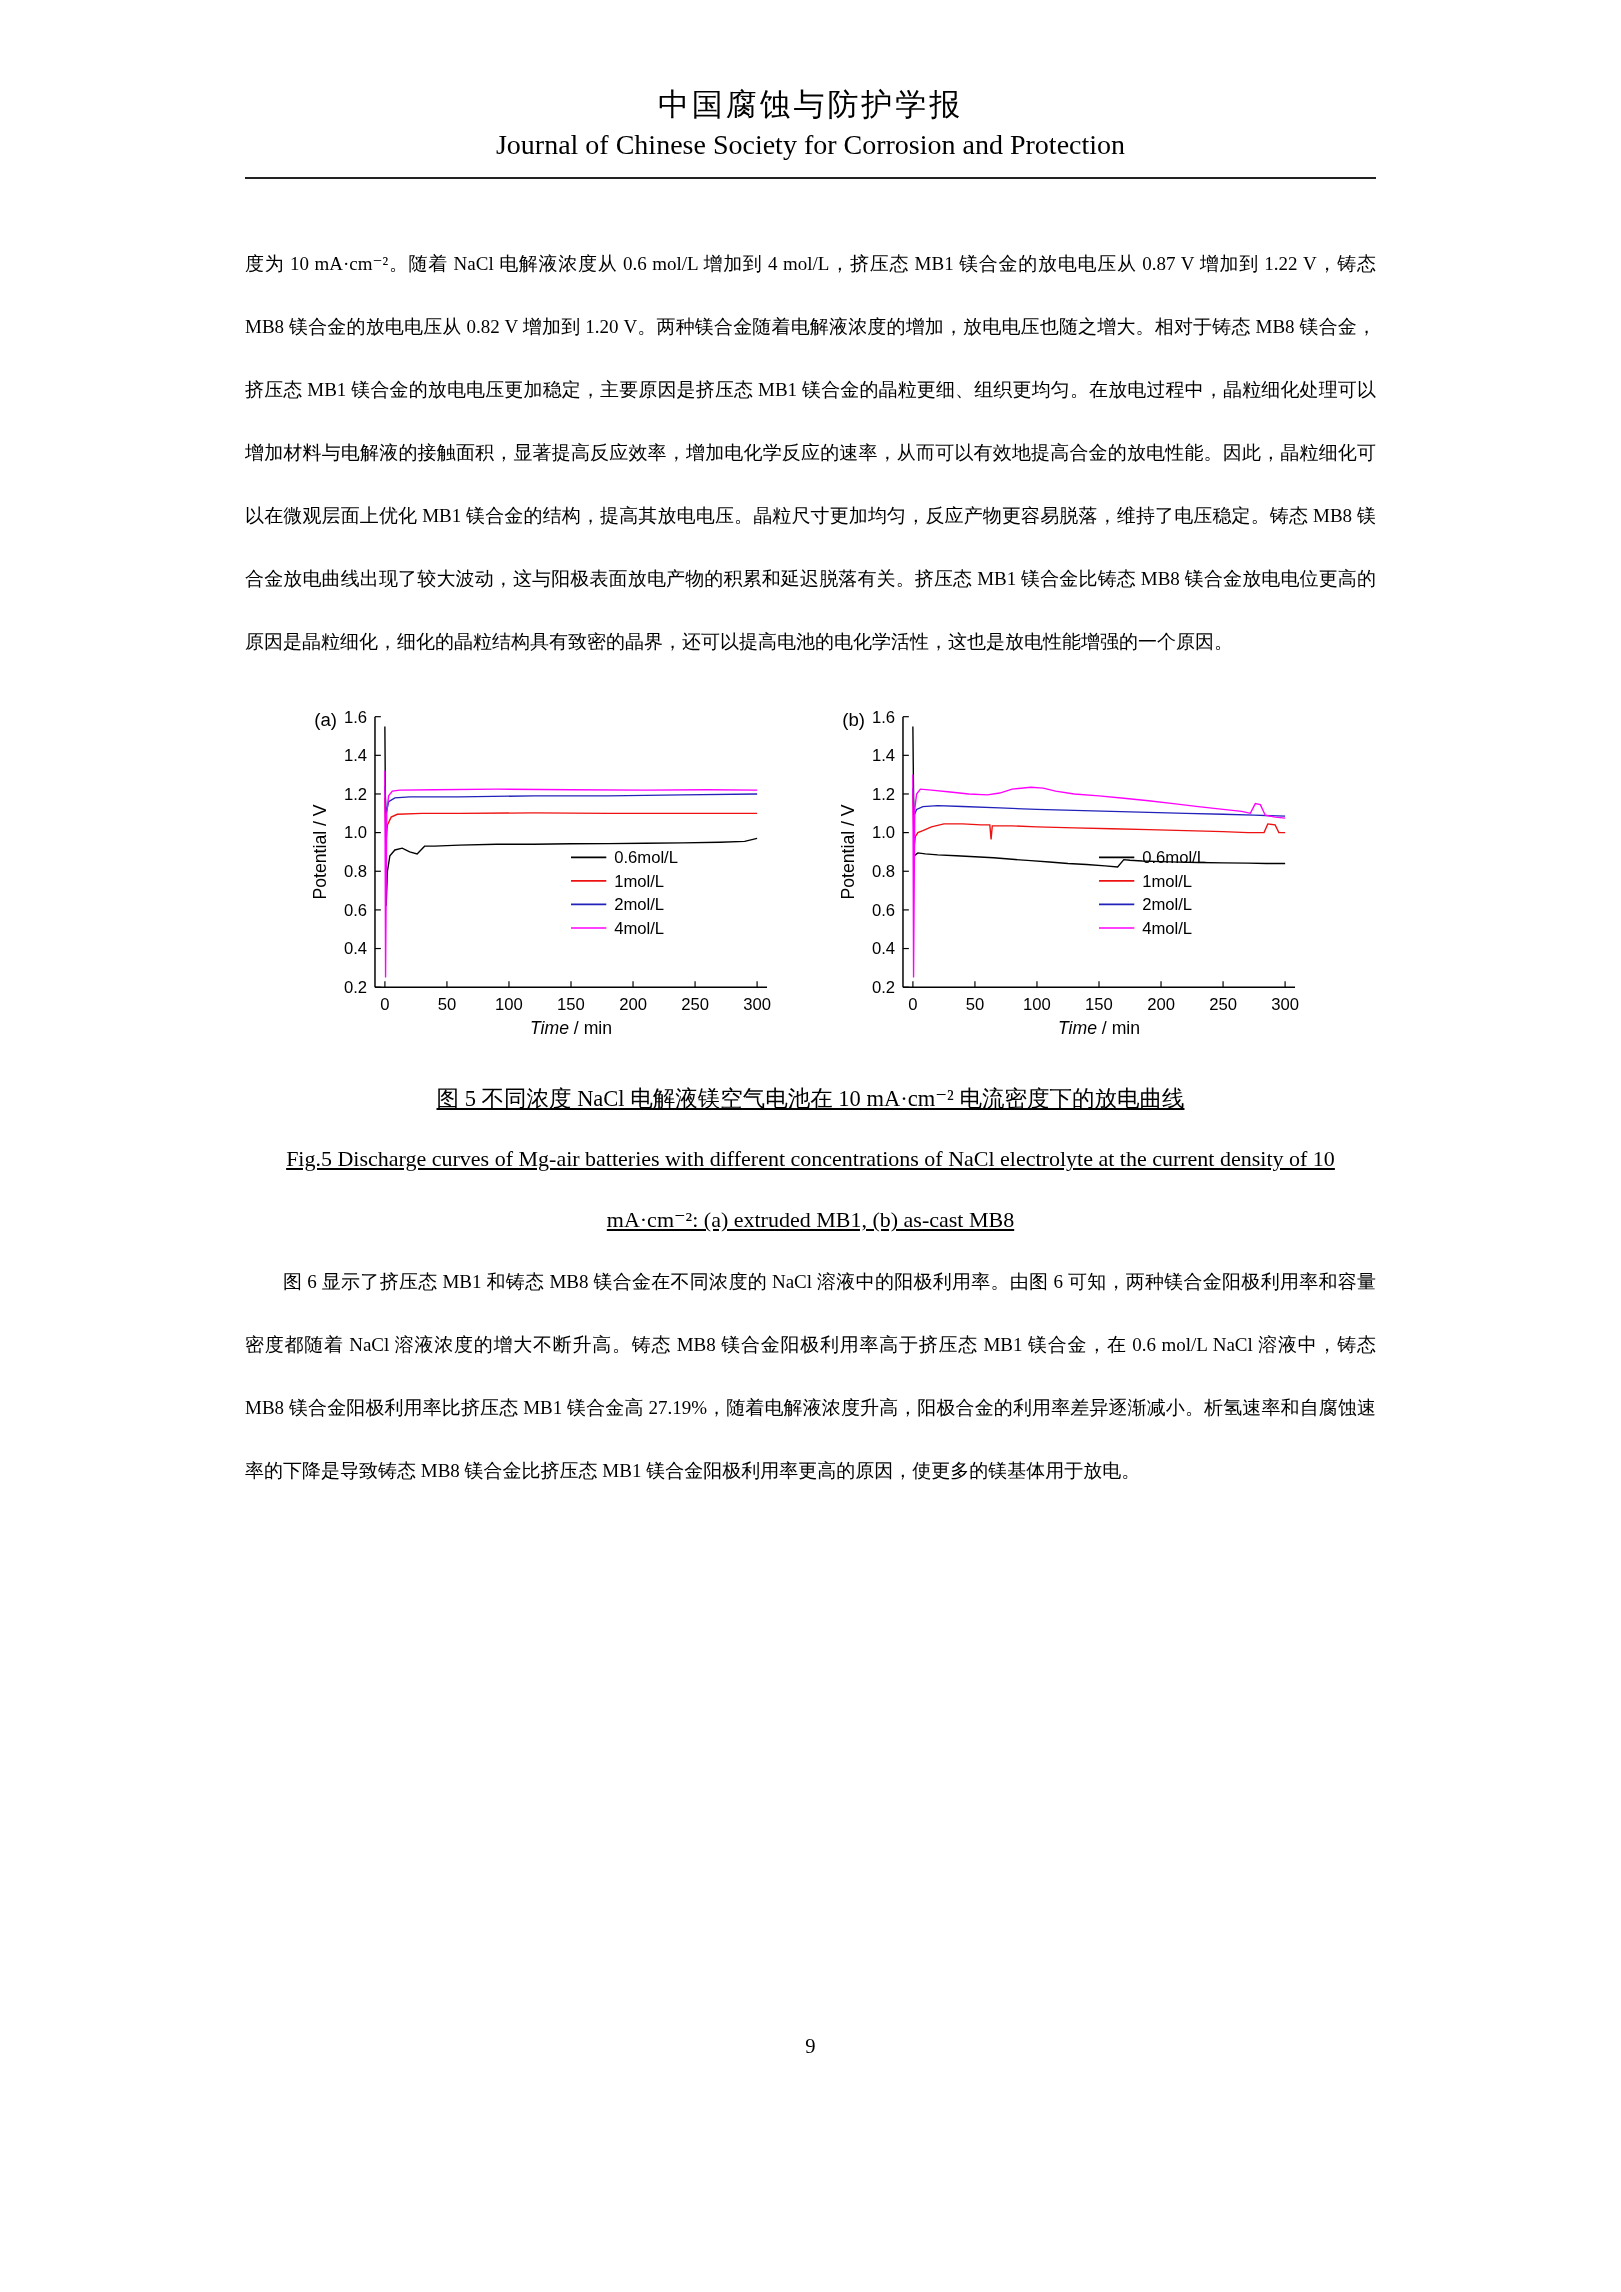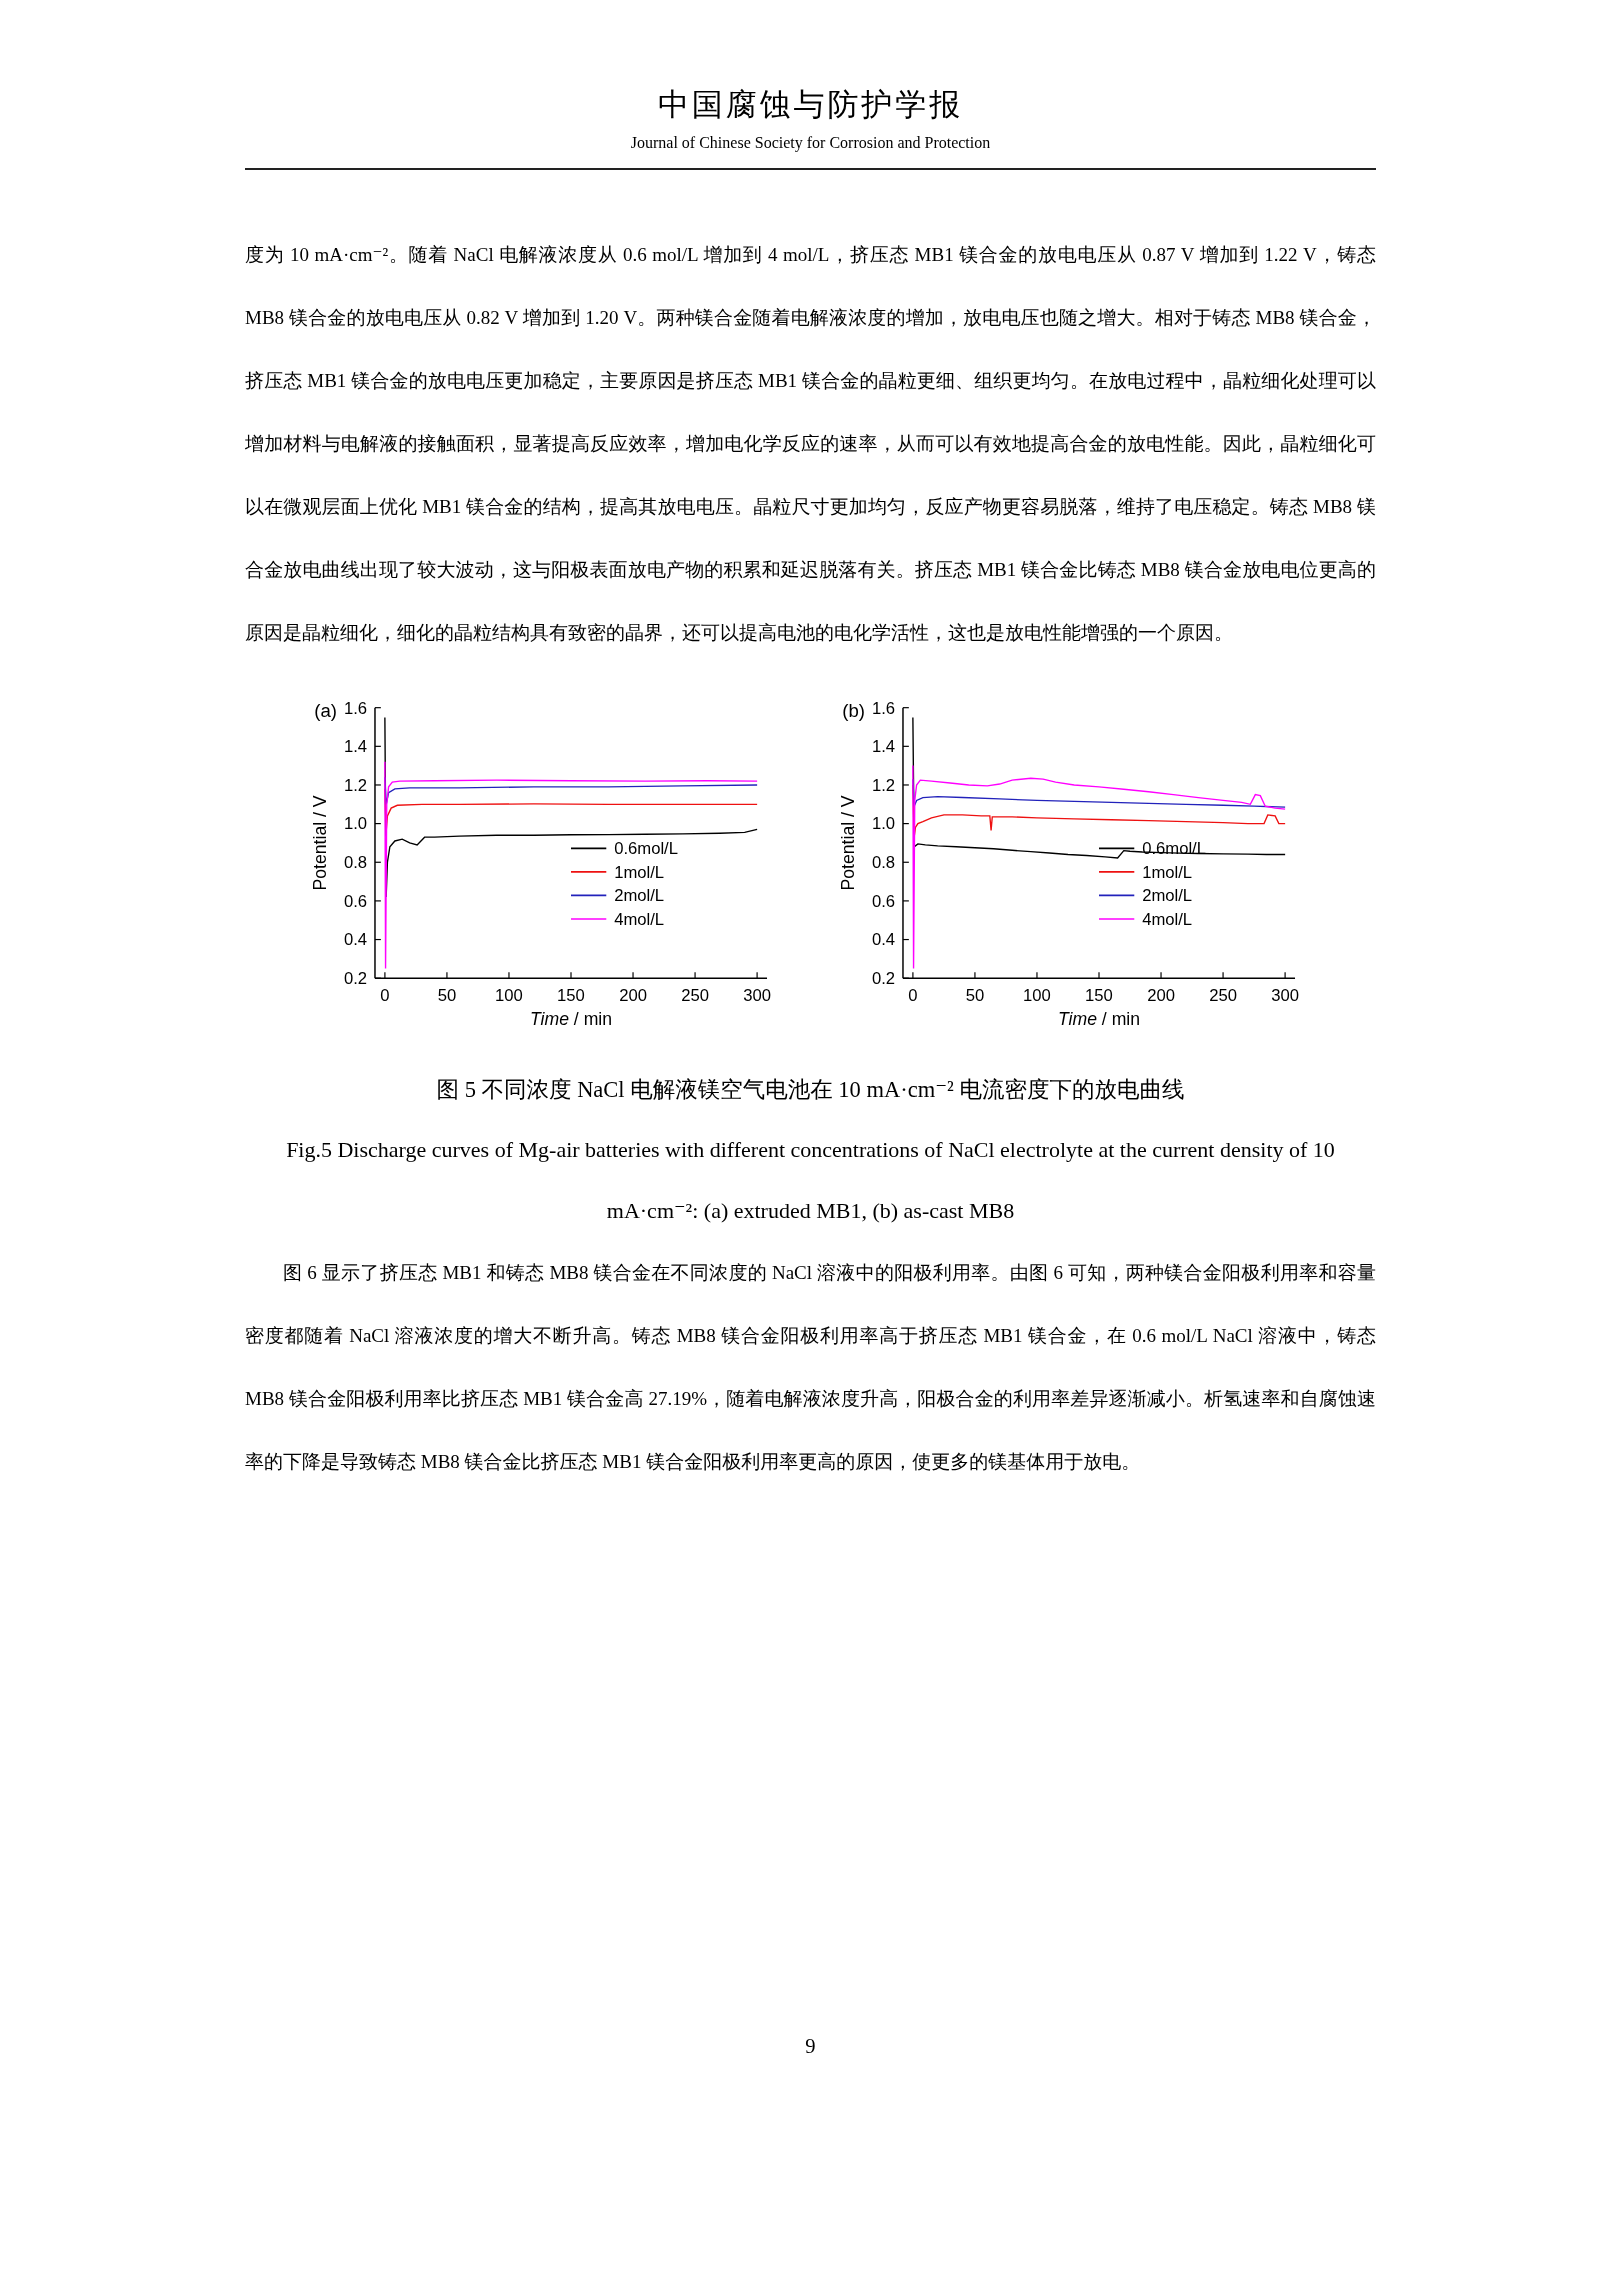--- a/index.html
+++ b/index.html
@@ -11,7 +11,7 @@
   }
   header{text-align:center;}
   .jtitle-zh{font-size:31px;letter-spacing:2.9px;line-height:1.25;}
-  .jtitle-en{font-size:16px;margin-top:8px;line-height:1.25;text-align:center;}
+  .jtitle-en{font-size:28px;margin-top:2px;line-height:1.25;text-align:center;}
   .header-rule{border:none;border-top:2px solid #222;margin:15.7px 0 0 0;}
   main{margin-top:53px;}
   .body-par{font-size:19px;line-height:63px;text-align:justify;margin:0;}

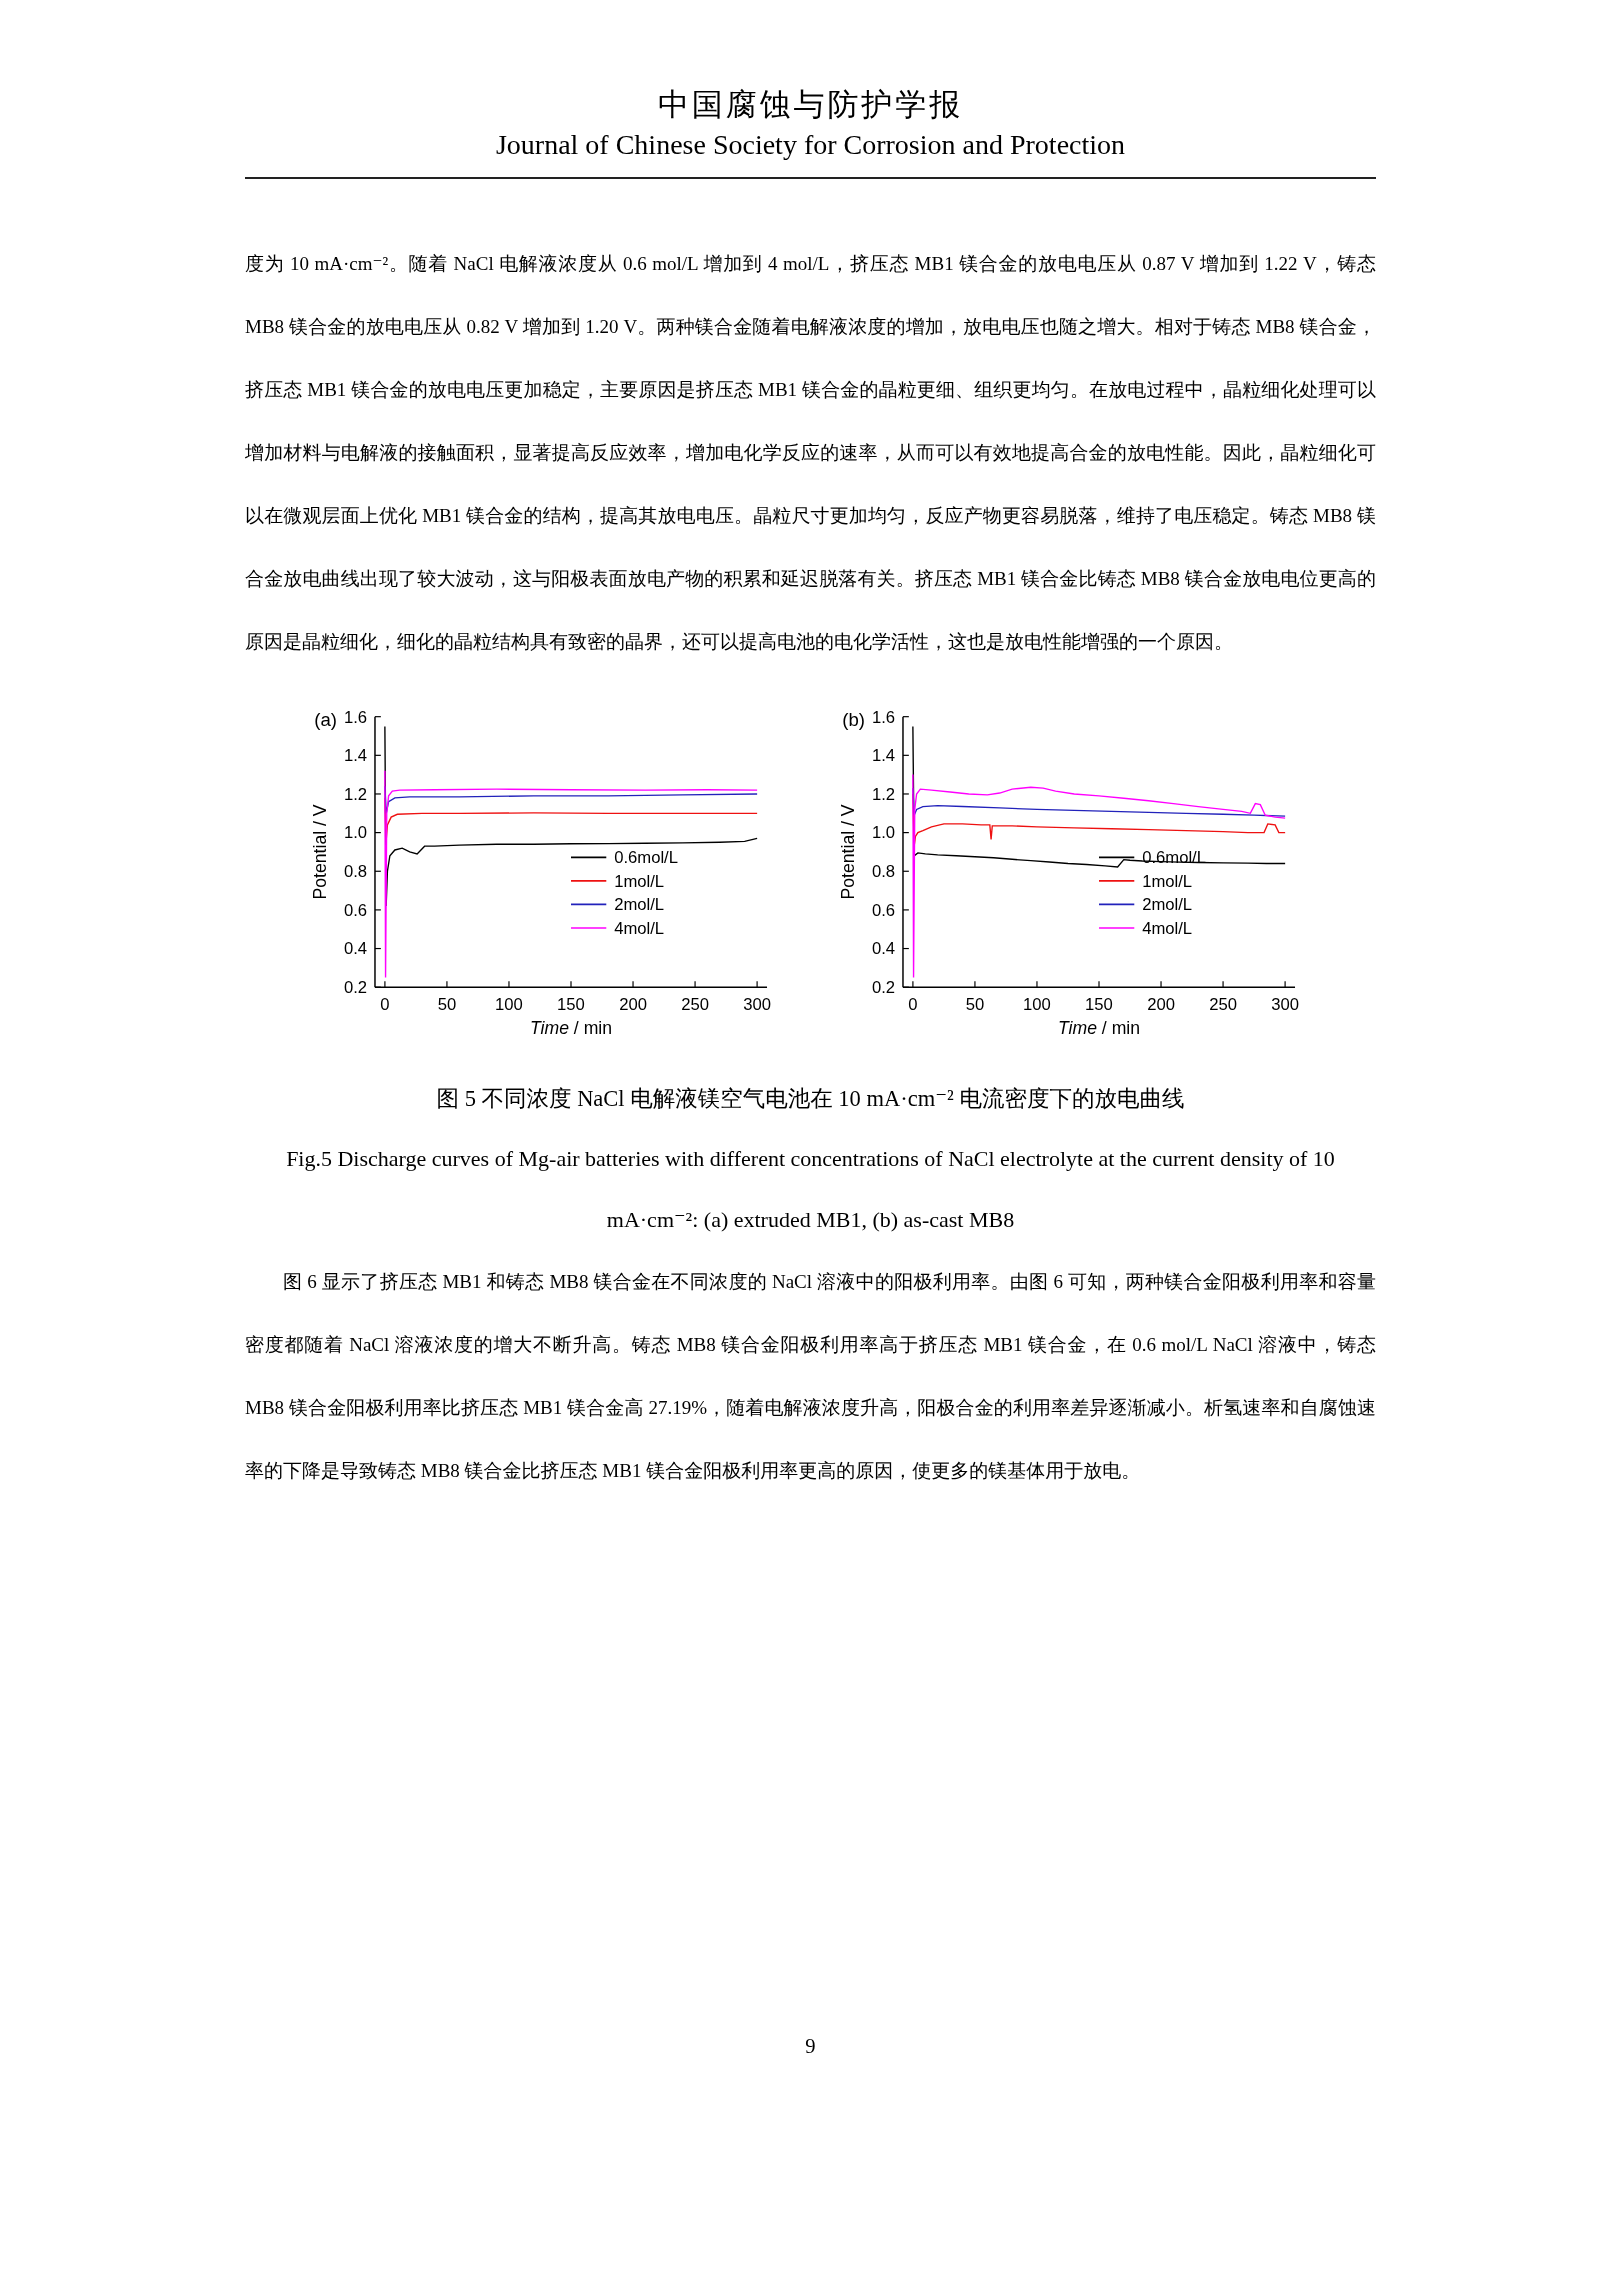--- a/index.html
+++ b/index.html
@@ -20,7 +20,7 @@
   .charts-row{display:flex;justify-content:center;gap:59px;margin-top:27.4px;}
   .charts-row svg{display:block;background:#fff;}
   svg text{font-family:"Liberation Sans","DejaVu Sans",sans-serif;fill:#000;}
-  figcaption{margin:0;}
+  figcaption{margin:0;text-decoration:underline;}
   .cap-zh{font-size:22.5px;text-align:center;line-height:59px;margin-top:23.5px;}
   .cap-en{font-size:22px;text-align:center;line-height:61px;margin:0 auto;max-width:1073px;}
   .page-number{position:absolute;bottom:235px;left:0;right:0;text-align:center;font-size:20.6px;}

